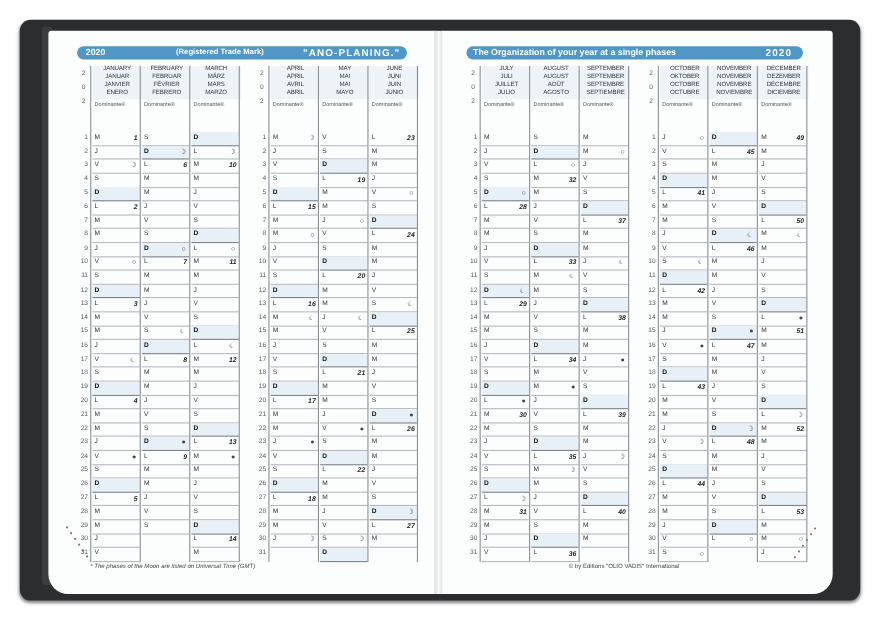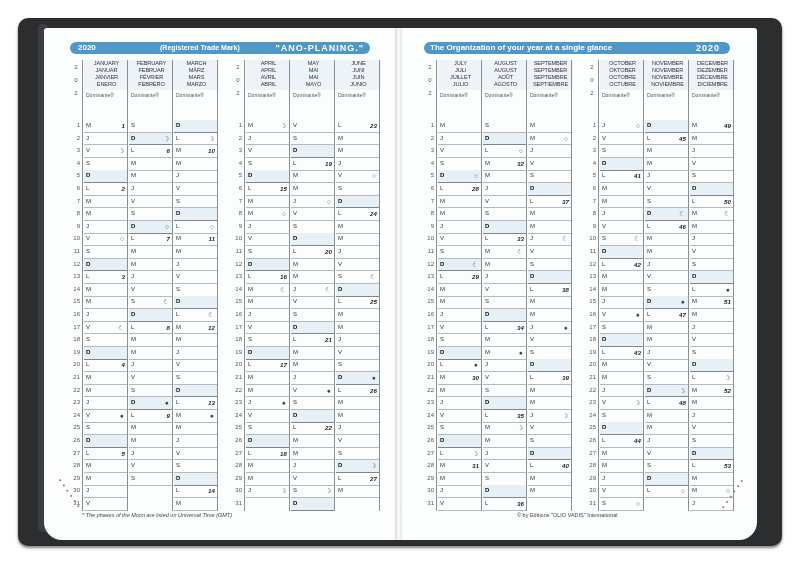--- a/index.html
+++ b/index.html
@@ -789,7 +789,7 @@
 
 <div class="page right" id="page-right">
   <div class="banner">
-    <span style="left:6px;">The Organization of your year at a single glance</span>
+    <span style="left:6px;">The Organization of your year at a single phases</span>
     <span style="right:10px;font-size:9px;letter-spacing:1px;">2020</span>
   </div>
   <div class="grid">

